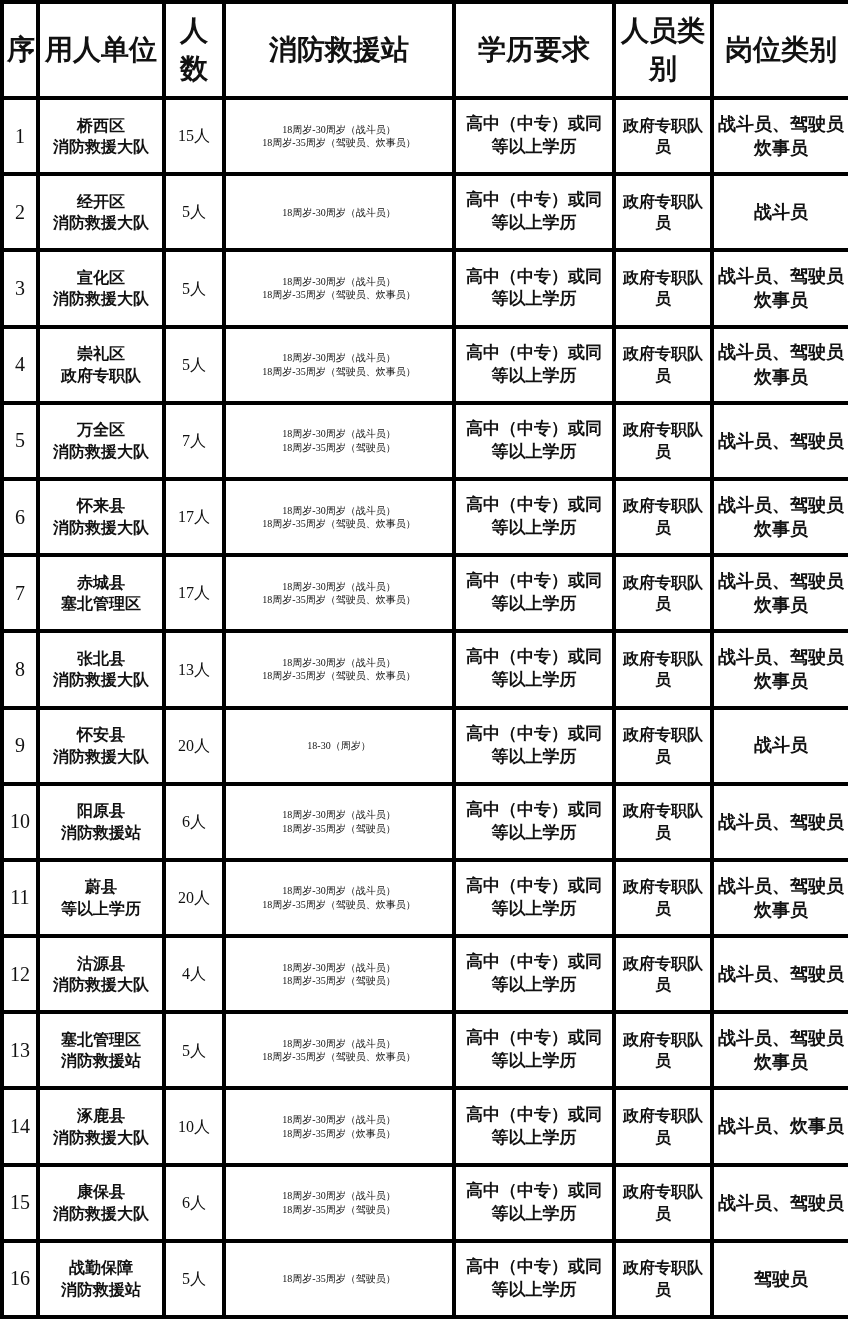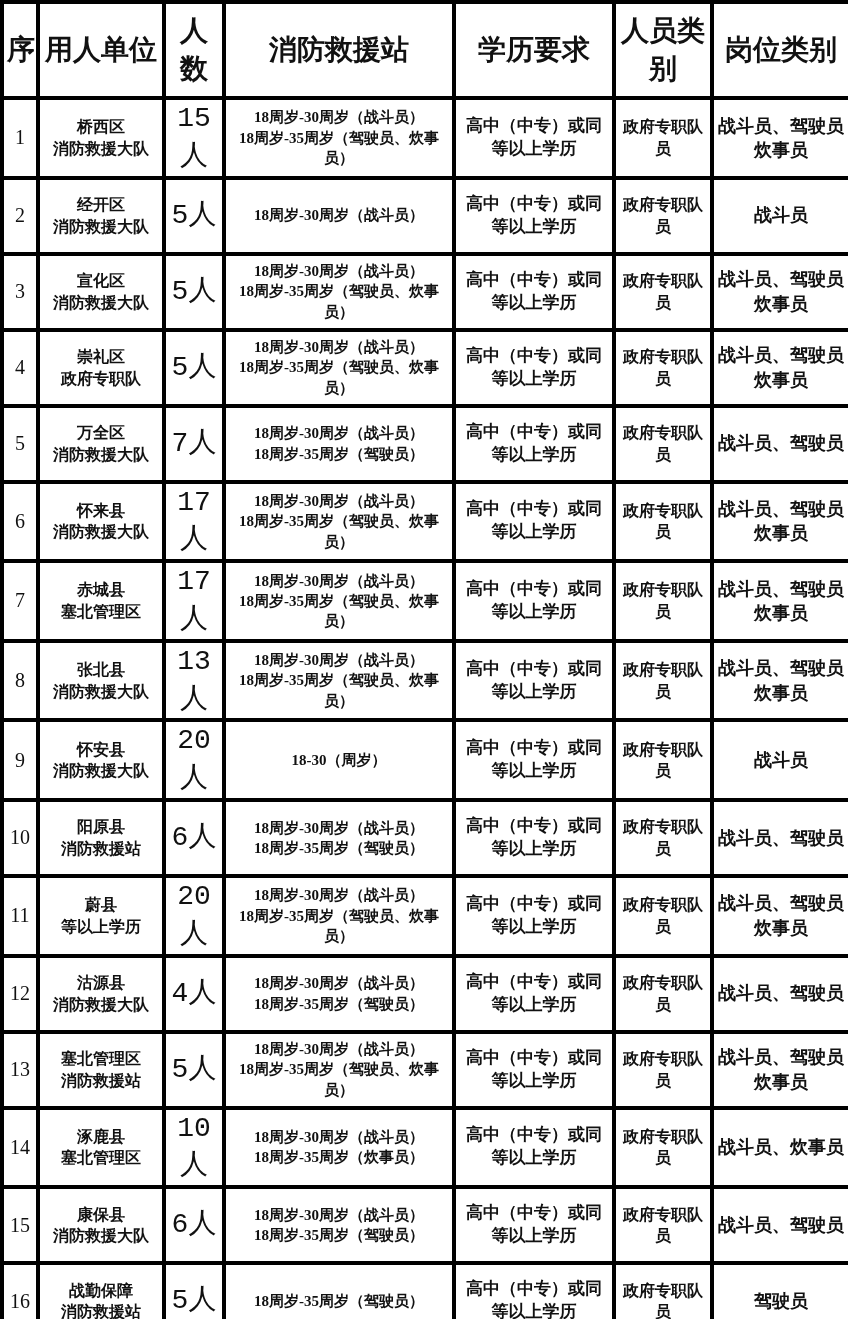--- a/index.html
+++ b/index.html
@@ -52,8 +52,8 @@
     font-weight: bold;
   }
   td.cell-count {
-    font-family: Liberation Mono, monospace;
-    font-size: 28px;
+    font-family: Liberation Serif, serif;
+    font-size: 16px;
   }
   td.cell-age {
     font-family: "Liberation Serif", serif;

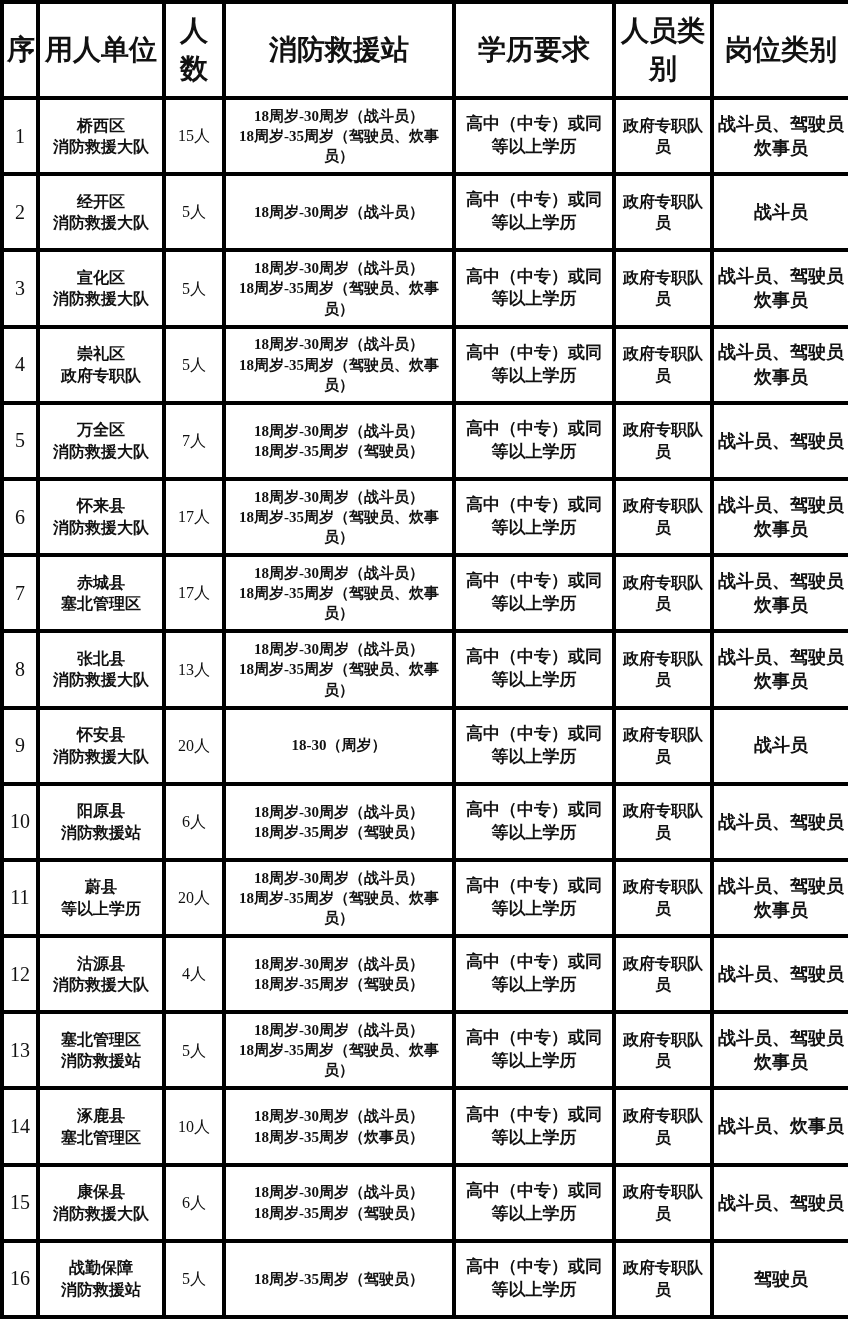--- a/index.html
+++ b/index.html
@@ -57,8 +57,8 @@
   }
   td.cell-age {
     font-family: "Liberation Serif", serif;
-    font-size: 15px;
-    font-weight: bold;
+    font-size: 10px;
+    font-weight: normal;
     line-height: 1.6;
   }
   td.cell-education {

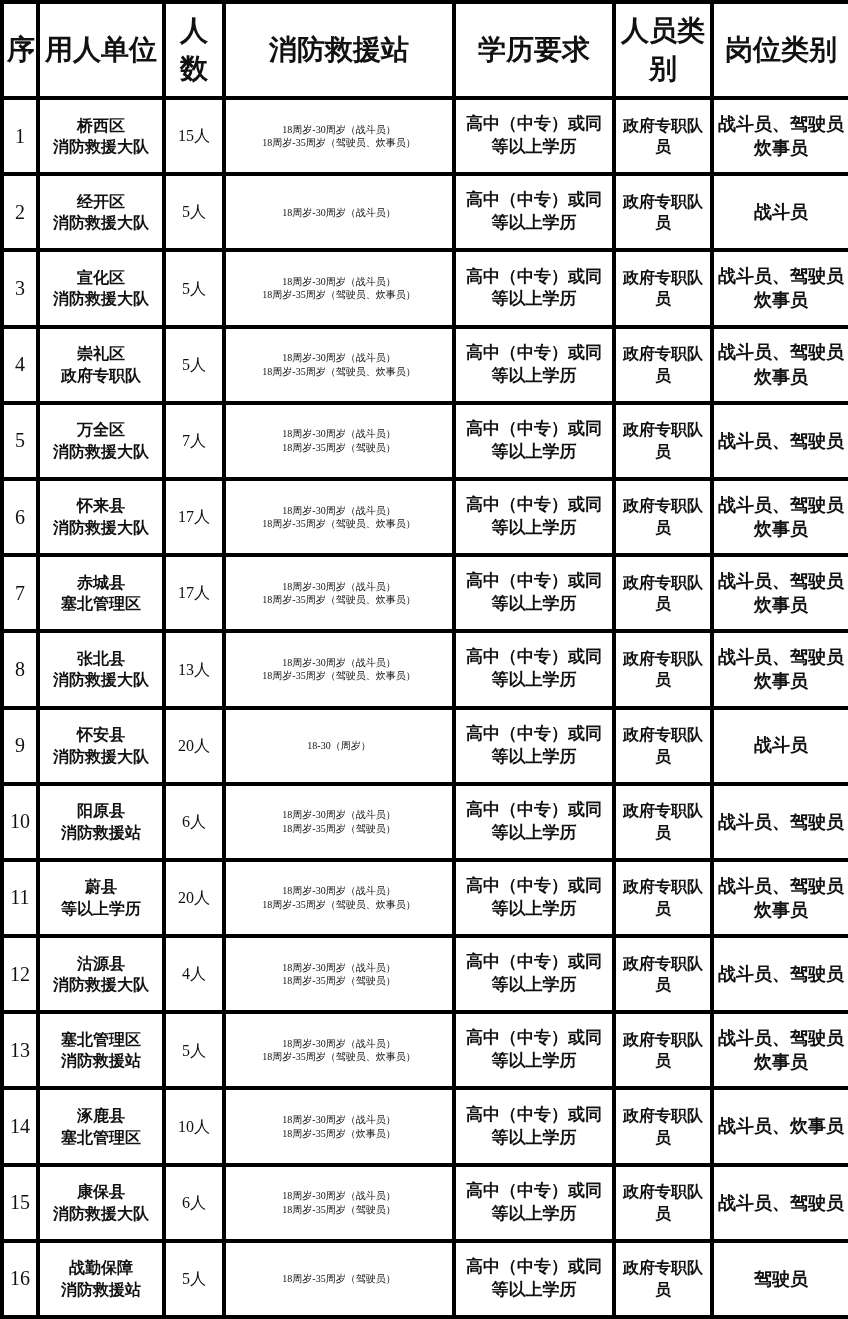--- a/index.html
+++ b/index.html
@@ -281,7 +281,7 @@
         <tr class="body-row">
     <td class="cell-serial">14</td>
     <td class="cell-unit">涿鹿县
-塞北管理区</td>
+消防救援大队</td>
     <td class="cell-count">10人</td>
     <td class="cell-age">18周岁-30周岁（战斗员）
 18周岁-35周岁（炊事员）</td>

